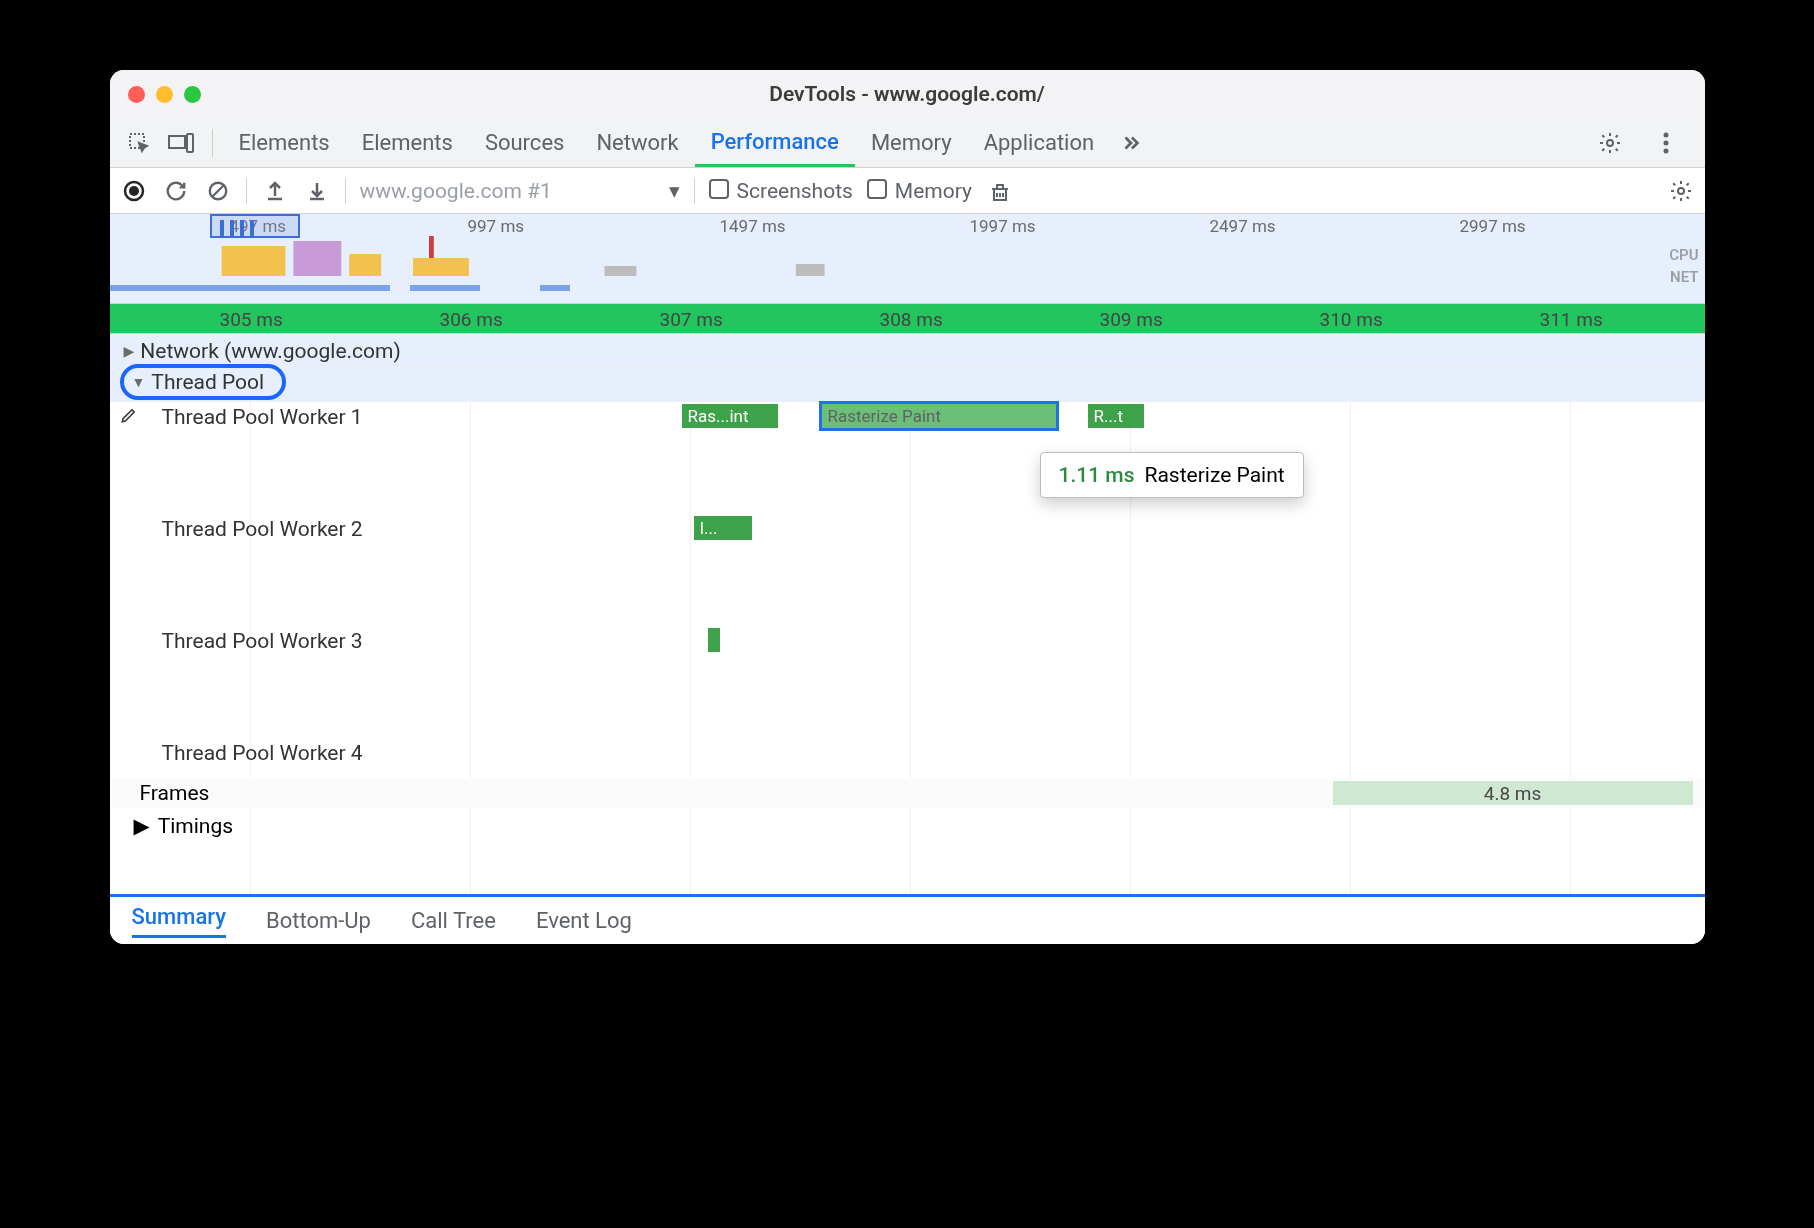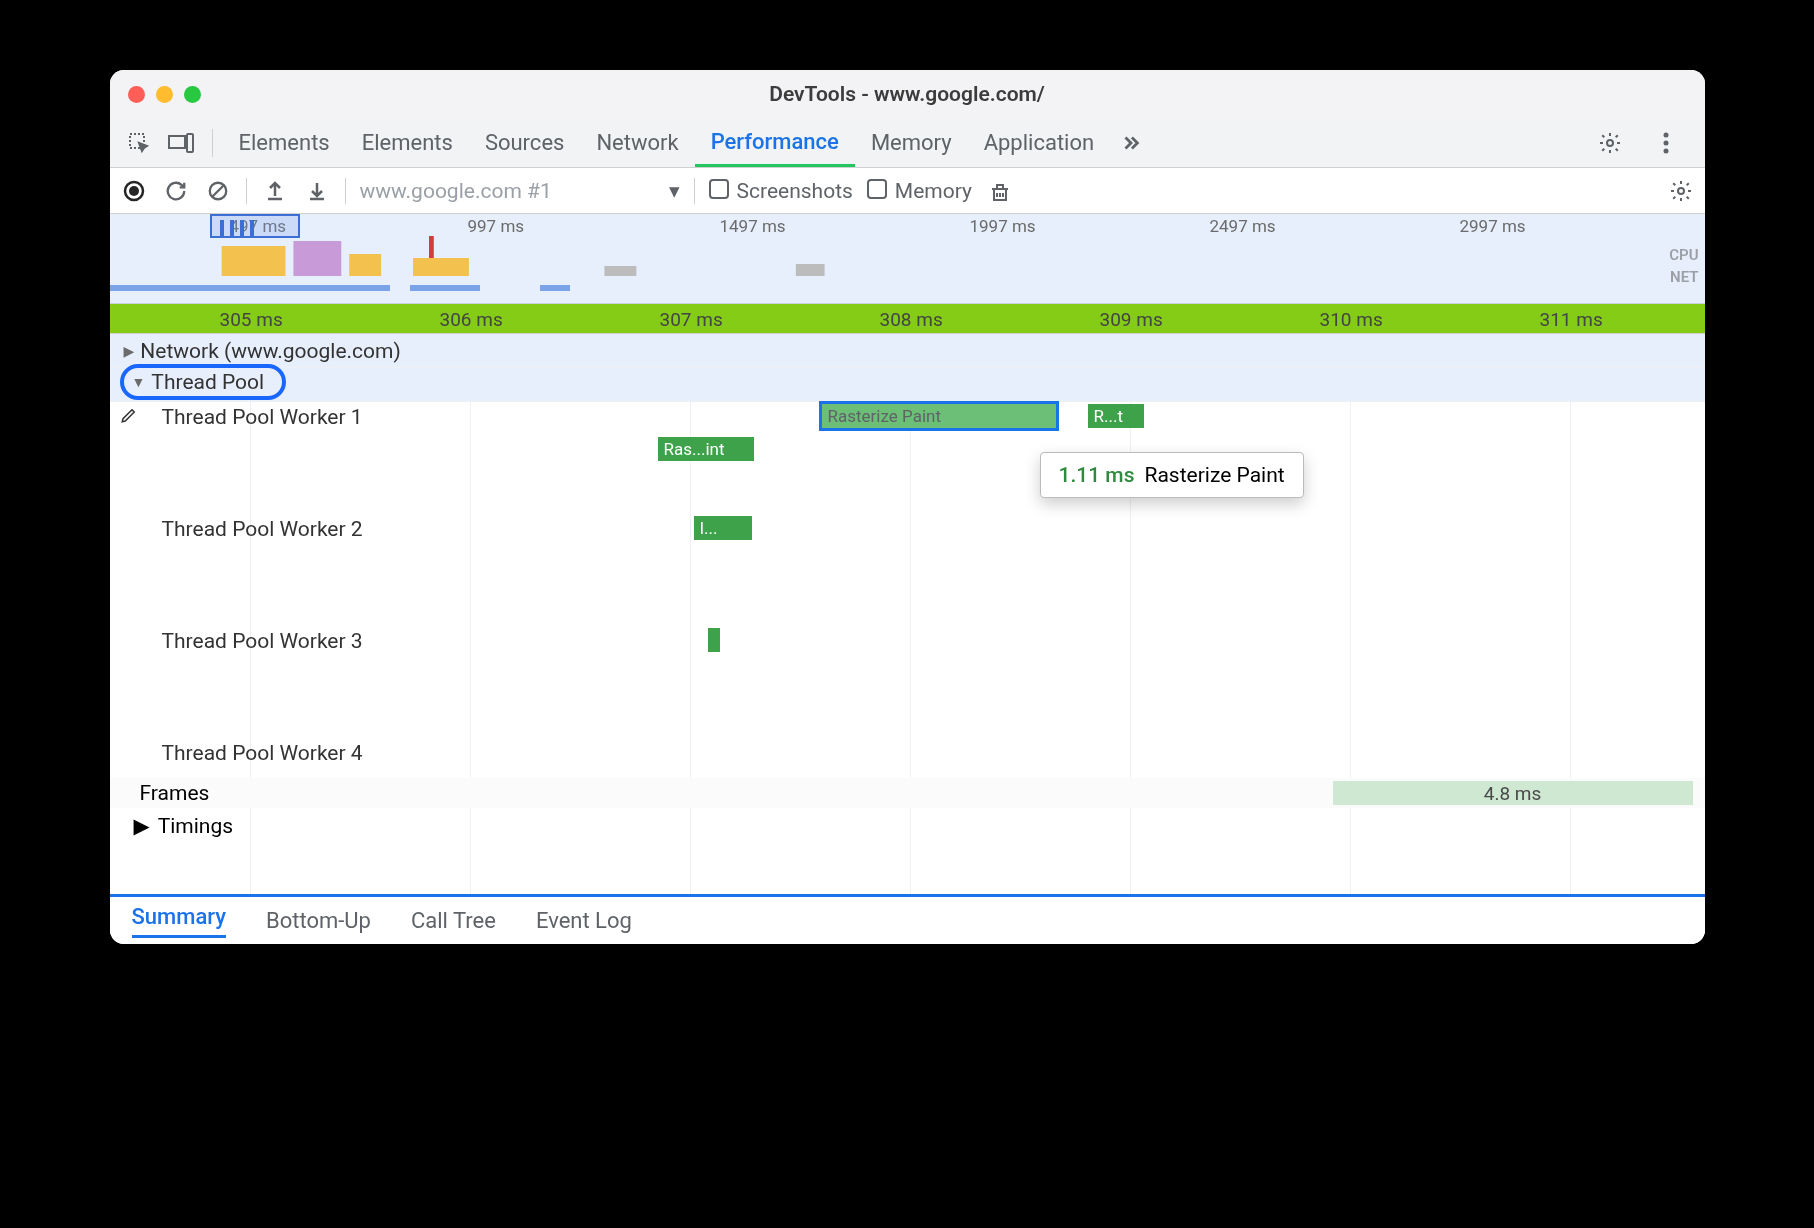--- a/index.html
+++ b/index.html
@@ -31,7 +31,7 @@
   .ov-flame { position:absolute; left:0; right:0; top:22px; height:40px; }
   .ov-net { position:absolute; left:0; right:0; bottom:8px; height:10px;}
   .ov-net .bar{position:absolute; height:6px; background:#7aa3e8;}
-  .ruler { height:30px; background:#84cc16; border-bottom:1px solid #d0d0d0; display:flex; position:relative; font-size:19px; color:#444;}
+  .ruler { height:30px; background:#22c55e; border-bottom:1px solid #d0d0d0; display:flex; position:relative; font-size:19px; color:#444;}
   .ruler span{ position:absolute; top:4px;}
   .row { position:relative; height:28px; border-bottom:1px solid #eef0f3;}
   .row.header { background:#e7effd; height:34px; display:flex; align-items:center; gap:6px; padding-left:14px; font-size:21px; color:#333;}

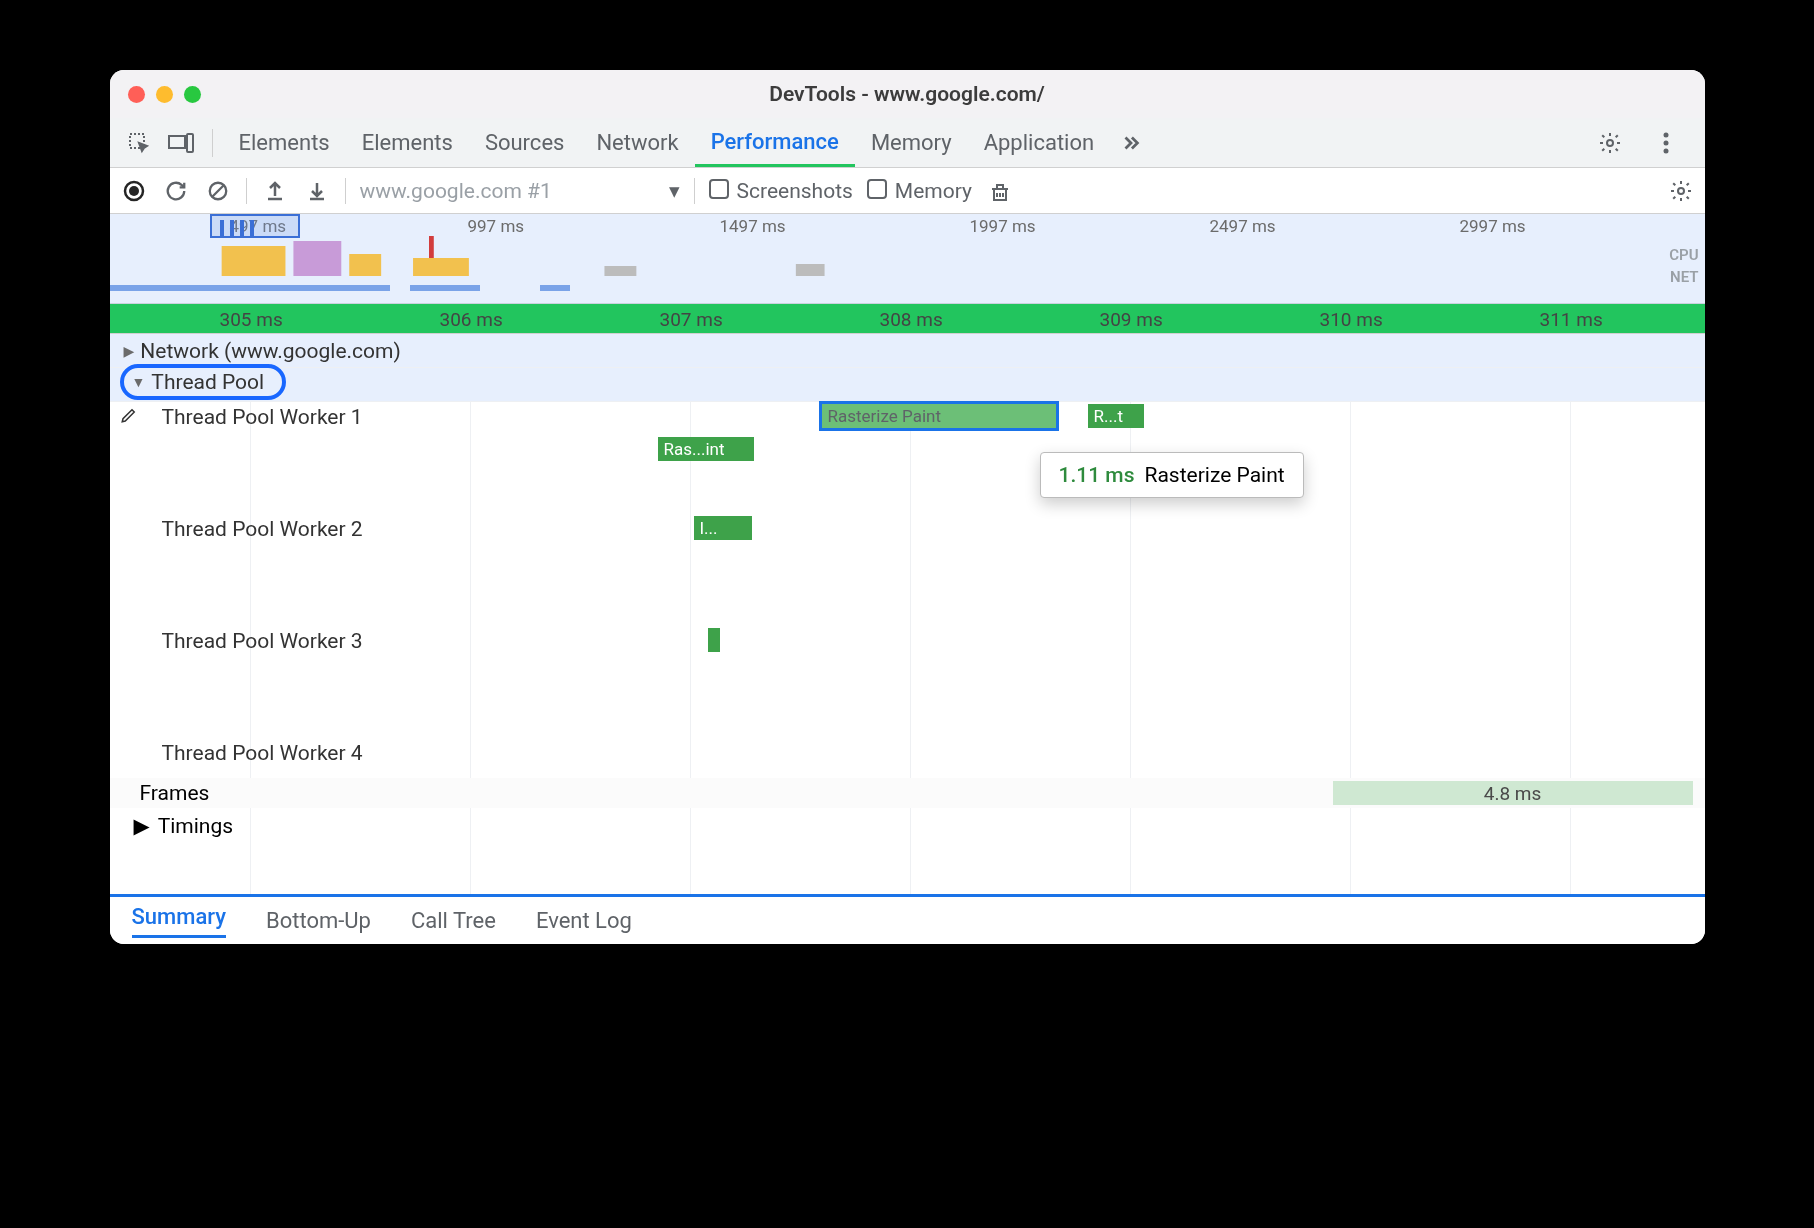--- a/index.html
+++ b/index.html
@@ -250,7 +250,7 @@
             </svg>
           </span>
           <div class="track-label label-row">Thread Pool Worker 1</div>
-          <div class="ev " style="left: 548px; width: 96px; margin-top: 33px;">Ras...int</div>
+          <div class="ev " style="left: 572px; width: 96px;">Ras...int</div>
           <div class="ev sel" style="left: 712px; width: 234px;">Rasterize Paint</div>
           <div class="ev " style="left: 978px; width: 56px;">R...t</div>
         </div>

